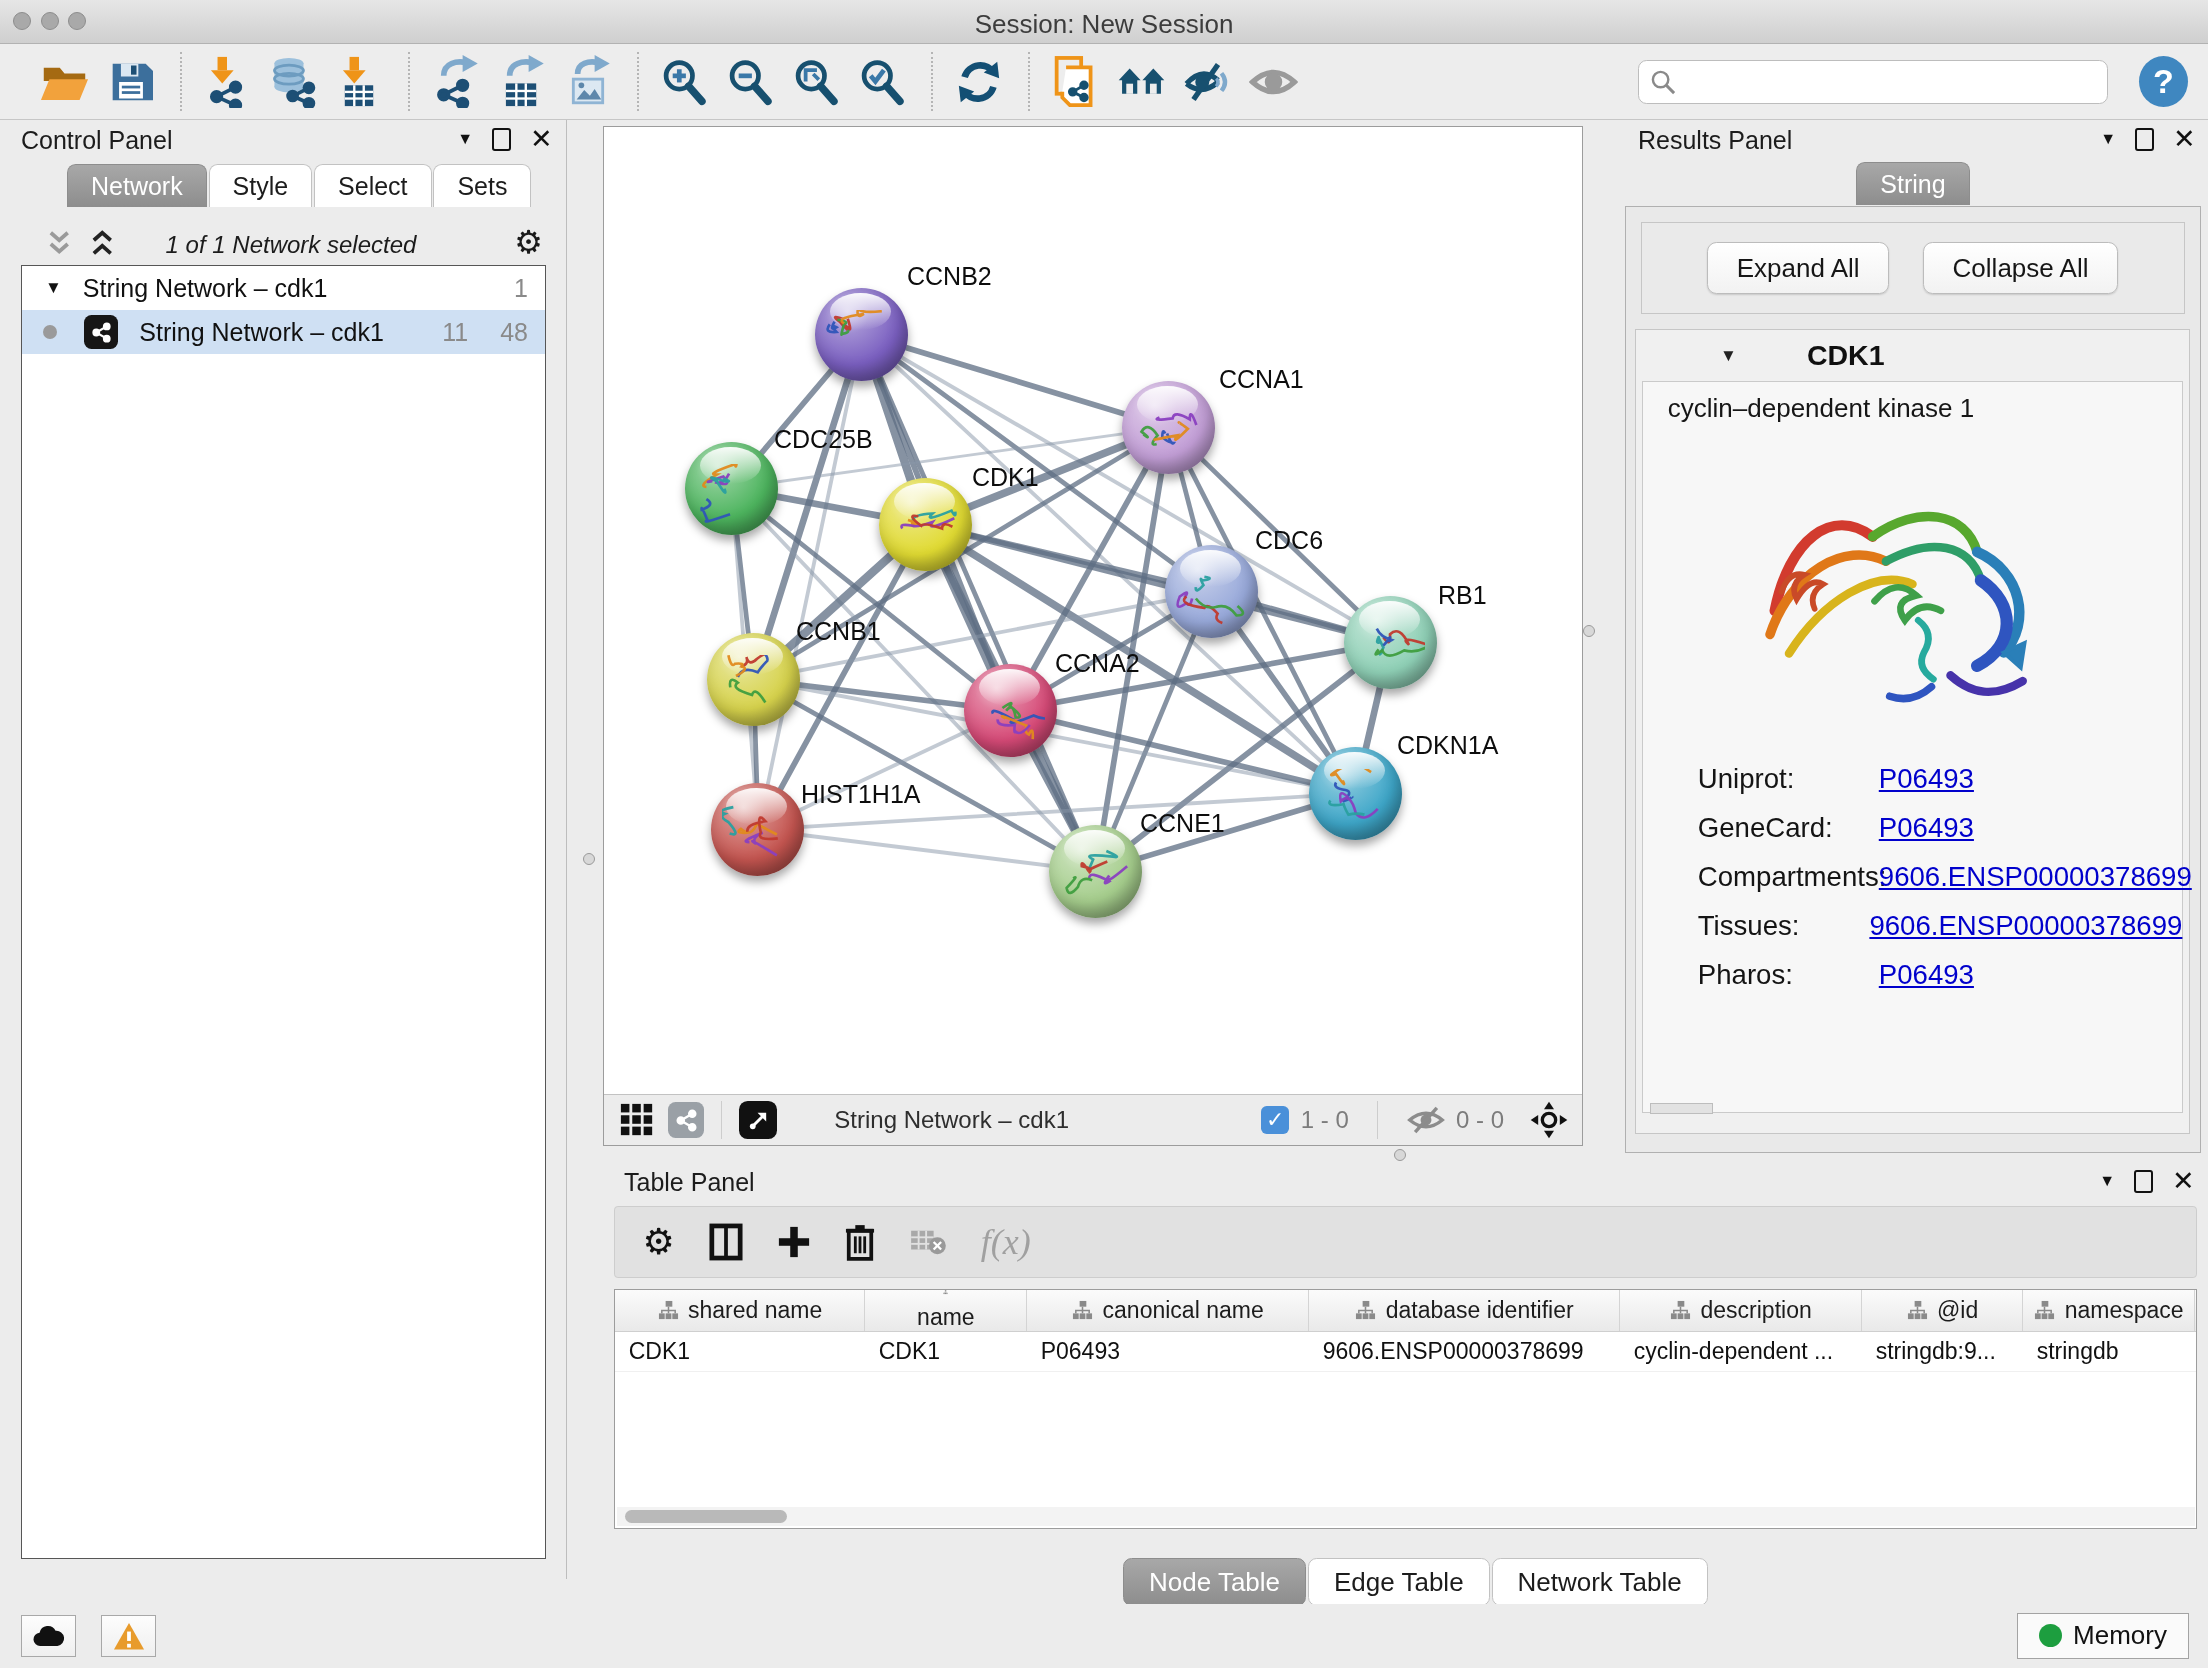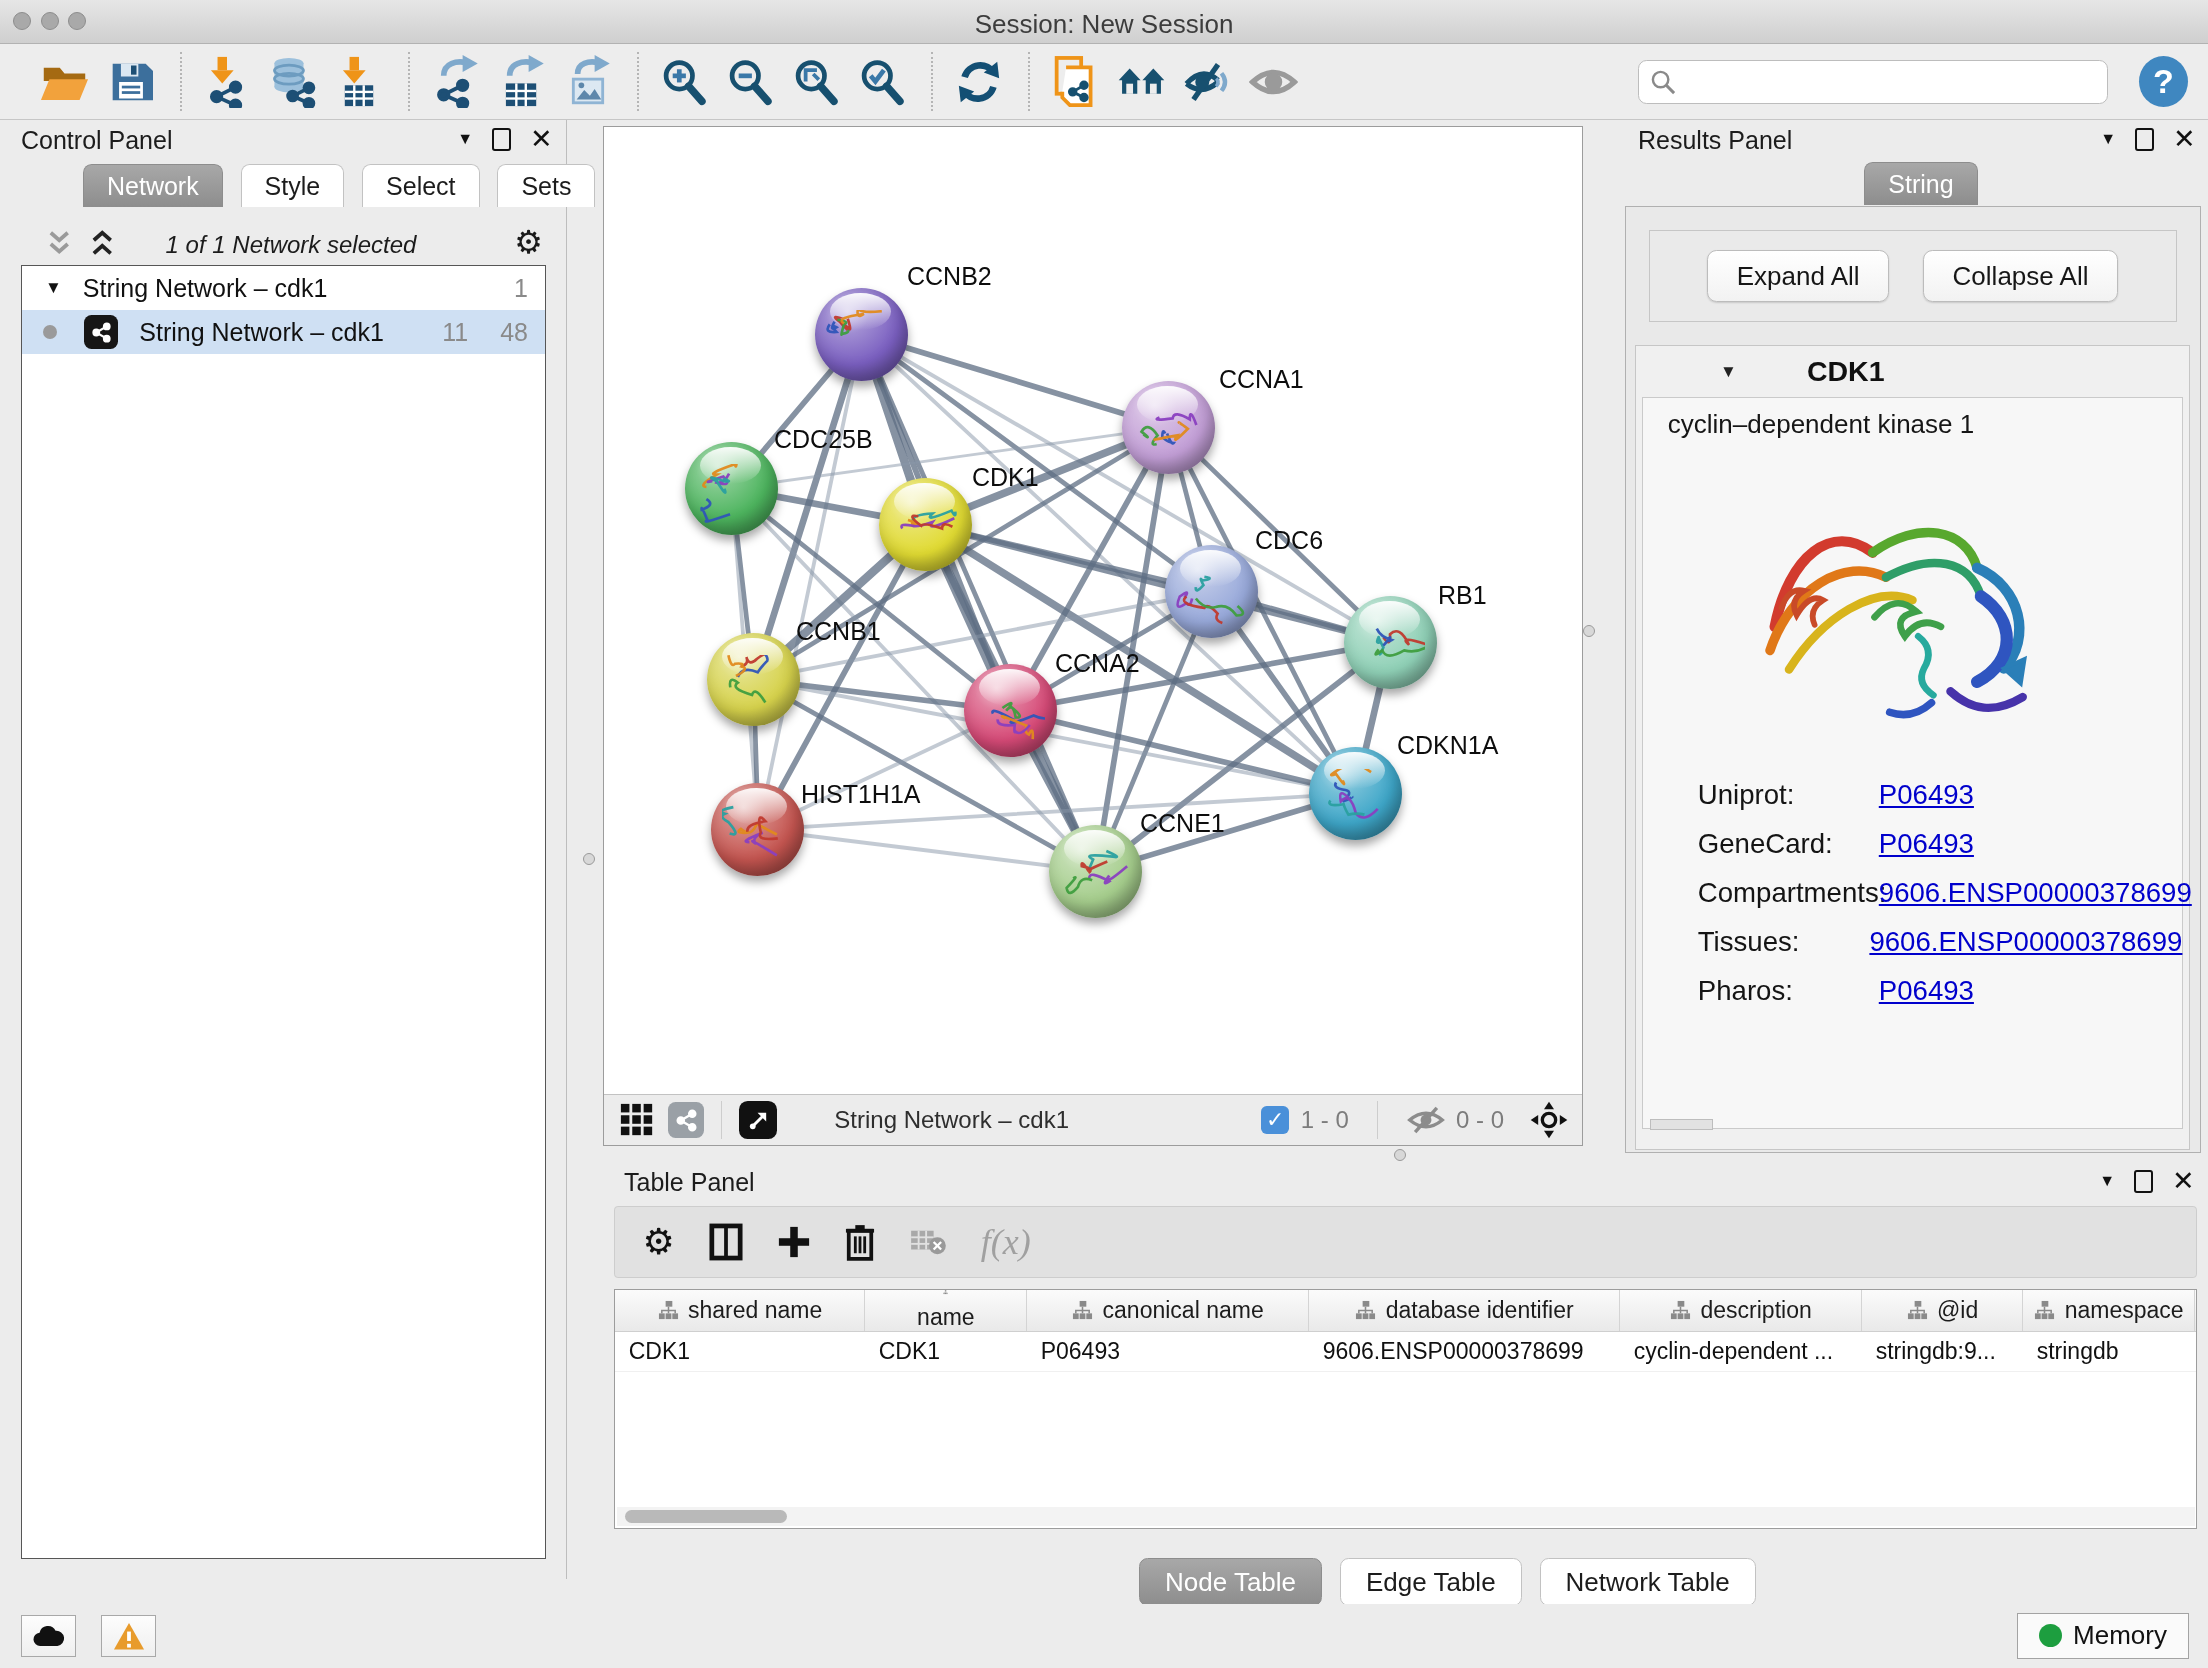--- a/index.html
+++ b/index.html
@@ -33,7 +33,7 @@
   .p-close{font-size:27px;font-weight:bold;color:#111;line-height:1;}
 
   .tab{border:1.9px solid #c2c2c2;border-bottom:none;background:#fff;border-radius:8.6px 8.6px 0 0;
-    padding:6.7px 23px;font-size:25px;color:#1c1c1c;margin-left:16px;}
+    padding:6.7px 23px;font-size:25px;color:#1c1c1c;}
   .tab.active{background:linear-gradient(#a8a8a8,#8d8d8d);color:#fff;border-color:#8d8d8d;}
 
   

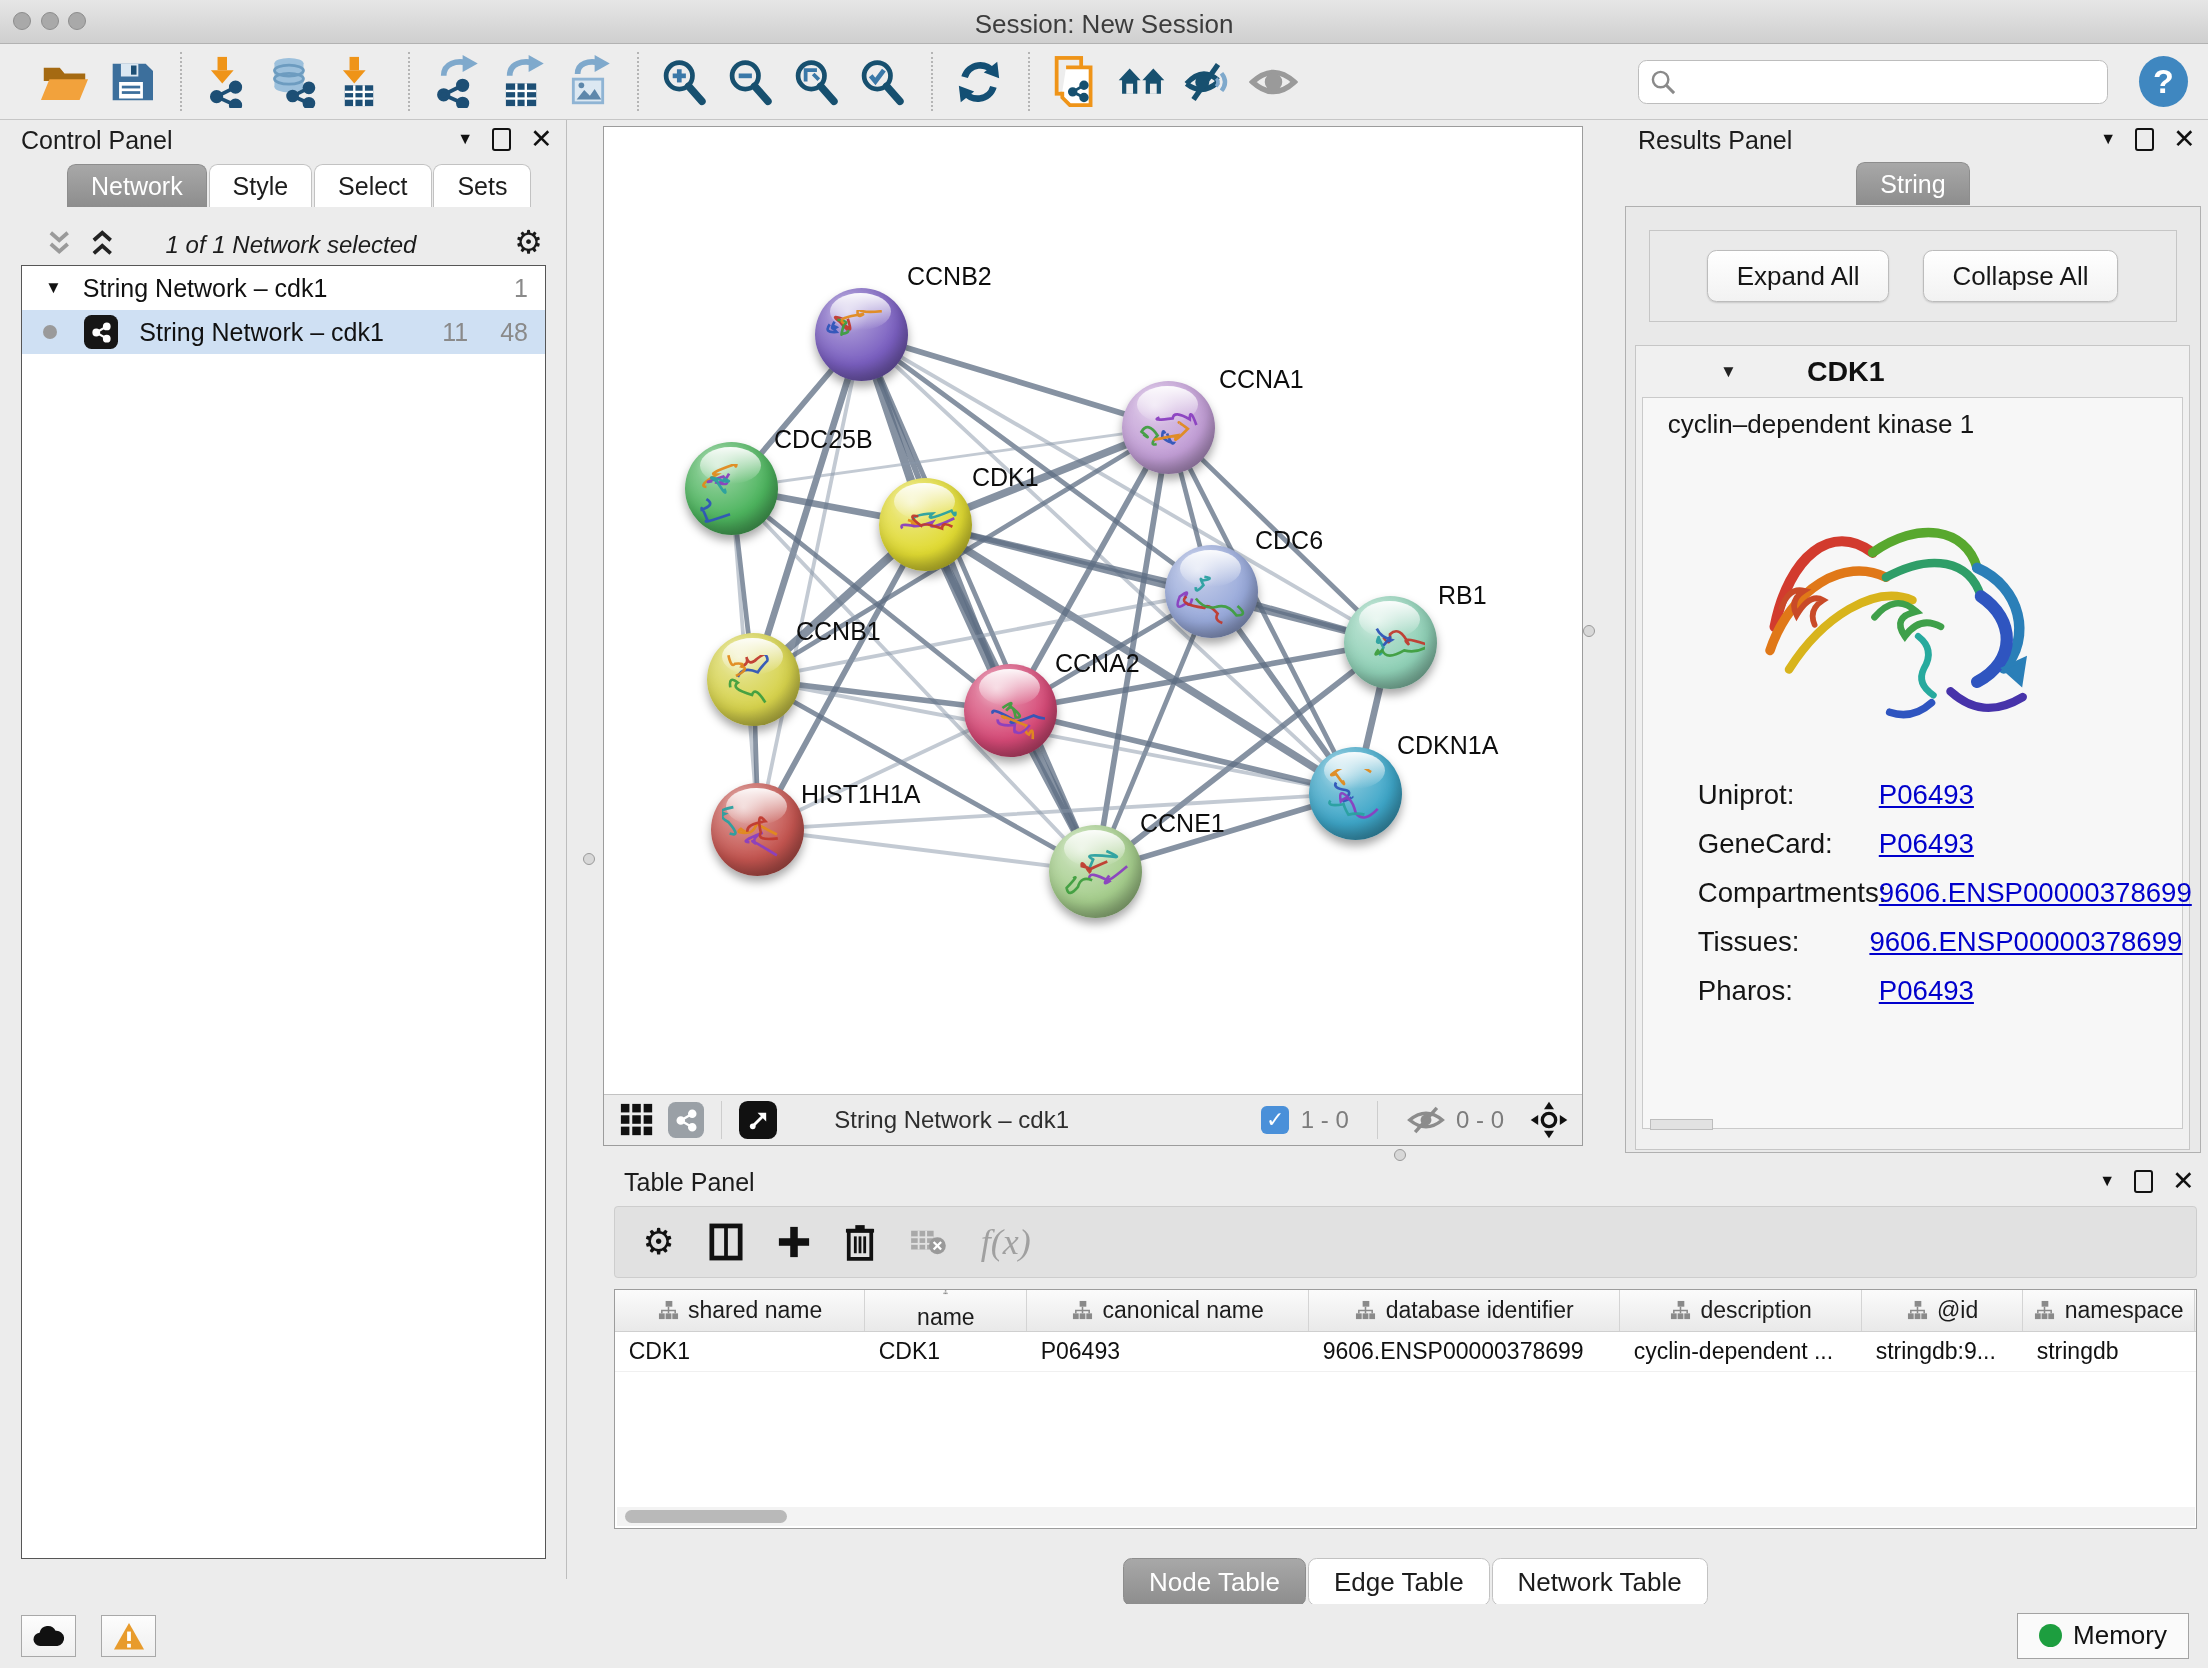--- a/index.html
+++ b/index.html
@@ -78,7 +78,7 @@
   .results-panel{position:absolute;left:1617px;top:120px;width:592px;height:1037px;}
   .rp-tab{position:absolute;left:0;right:0;top:42px;display:flex;justify-content:center;}
   .rp-box{position:absolute;left:7.6px;top:86px;width:576px;height:947px;background:#e9e9e9;border:1.9px solid #b0b0b0;}
-  .rp-buttons{margin:23px;border:1.9px solid #c6c6c6;padding:19px;display:flex;justify-content:center;gap:34px;background:#eaeaea;}
+  .rp-buttons{margin:15px;border:1.9px solid #c6c6c6;padding:19px;display:flex;justify-content:center;gap:34px;background:#eaeaea;}
   .btn{background:linear-gradient(#ffffff,#f2f2f2);border:1.9px solid #bcbcbc;border-radius:9.5px;
     padding:9.5px 28.5px;font-size:26px;color:#161616;box-shadow:0 1px 1.9px rgba(0,0,0,.15);}
   .rp-entry{margin:0 9.5px;border:1.9px solid #c6c6c6;background:#f0f0f0;height:805px;}

